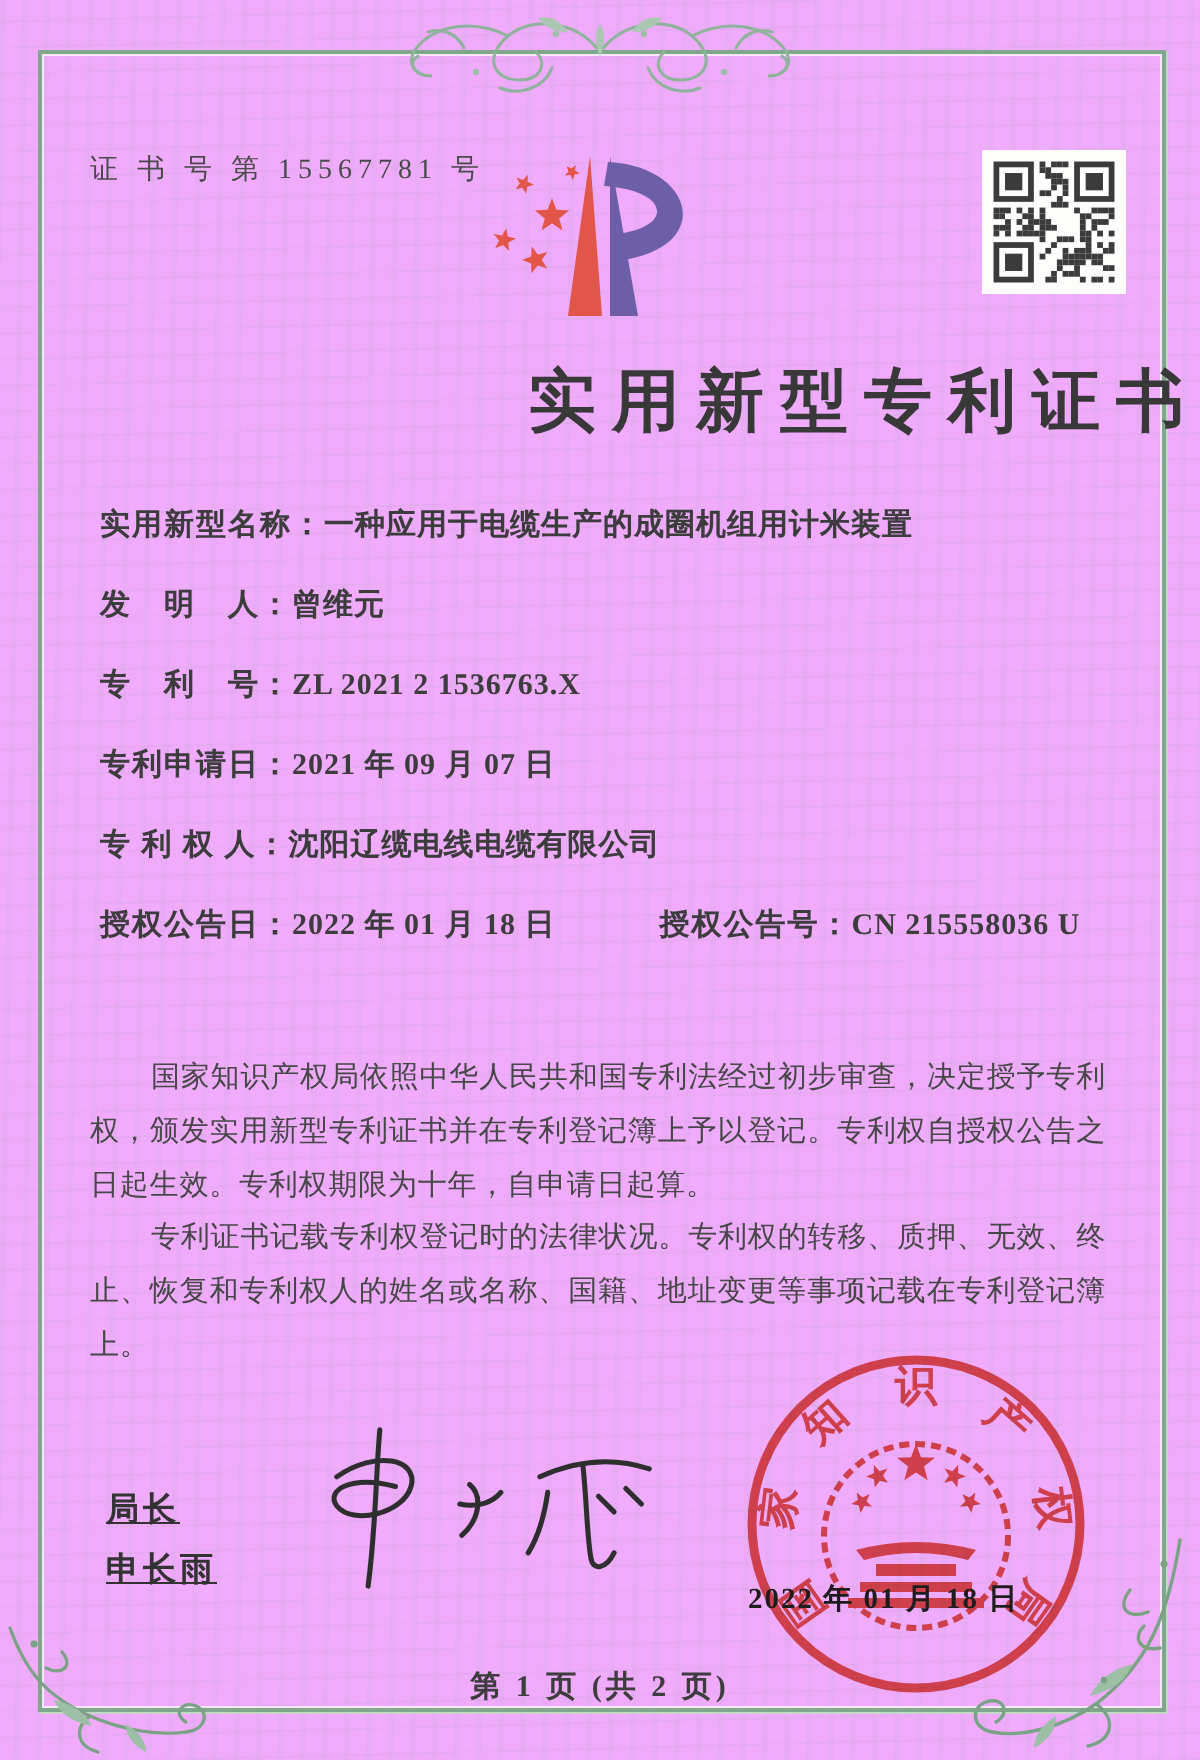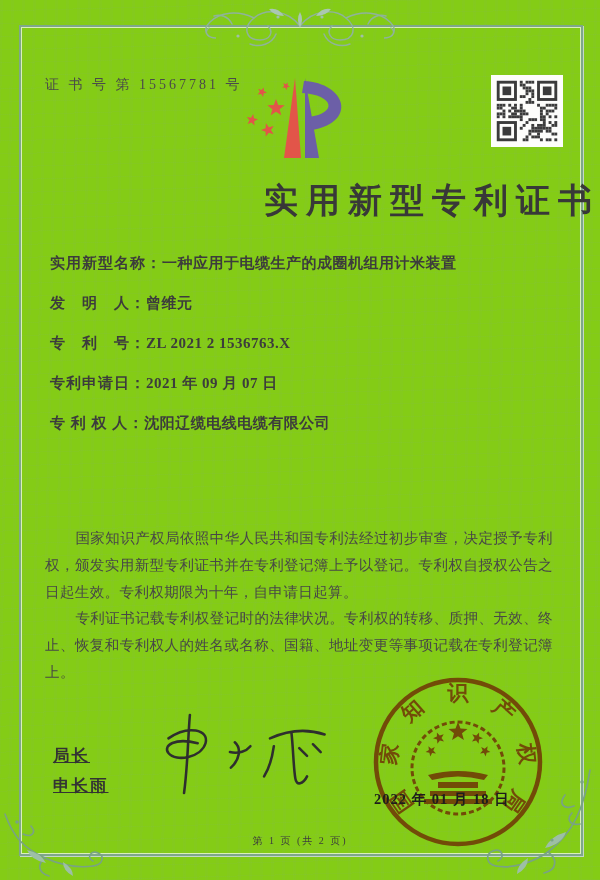--- a/index.html
+++ b/index.html
@@ -4,7 +4,7 @@
 <style>
   html,body{margin:0;padding:0;background:#fff;}
   .page{position:relative;width:600px;height:880px;overflow:hidden;
-    background:#84cc16;font-family:"Liberation Serif","DejaVu Serif",serif;color:#3c3c3c;}
+    background:#f0abfc;font-family:"Liberation Serif","DejaVu Serif",serif;color:#3c3c3c;}
   .page::before{content:"";position:absolute;inset:0;pointer-events:none;
     background:
       repeating-linear-gradient(91deg, rgba(130,170,140,.06) 0 3px, transparent 3px 11px),

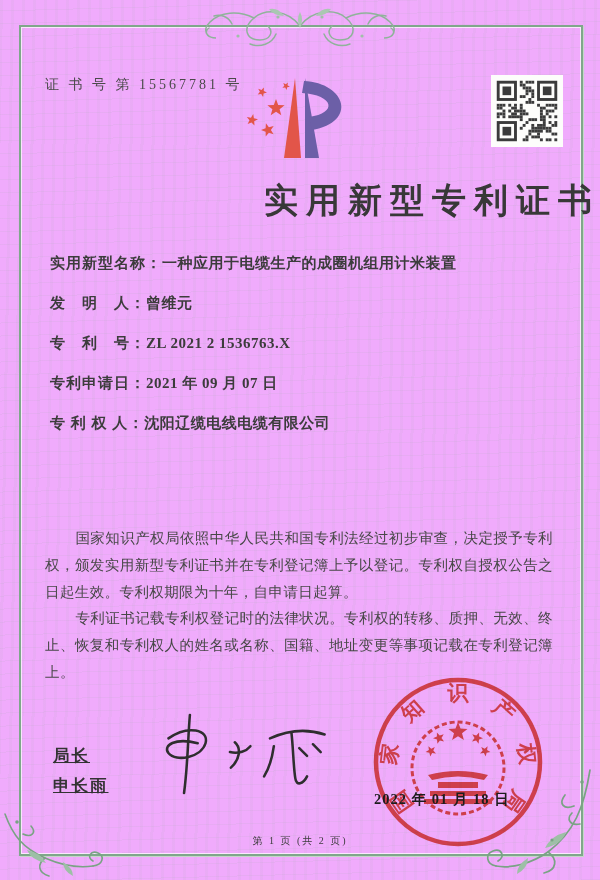--- a/index.html
+++ b/index.html
@@ -249,6 +249,9 @@
     <div class="row">
       <span class="lbl">专 利 权 人：</span><span class="val">沈阳辽缆电线电缆有限公司</span>
     </div>
+    <div class="row">
+      <span class="lbl">授权公告日：</span><span class="val">2022 年 01 月 18 日</span><span class="pair2"><span class="lbl">授权公告号：</span><span class="val">CN 215558036 U</span></span>
+    </div>
   </div>
 
   <div class="paras">

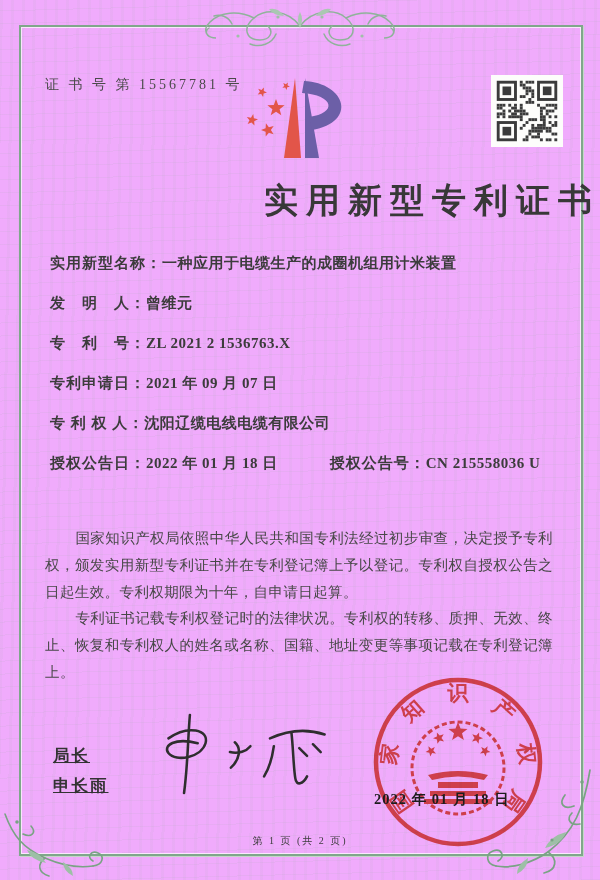--- a/index.html
+++ b/index.html
@@ -27,7 +27,7 @@
   .fields .pair2{margin-left:52px;}
   .paras{position:absolute;left:45px;top:526px;width:508px;font-size:14.5px;line-height:1.85;
     color:#474747;text-align:justify;}
-  .paras p{margin:0;text-indent:2.1em;letter-spacing:.4px;font-family:Liberation Mono, monospace;}
+  .paras p{margin:0;text-indent:2.1em;letter-spacing:.4px;}
   .signer{position:absolute;left:53px;top:740px;font-family:"Liberation Sans","DejaVu Sans",sans-serif;
     font-size:16.5px;font-weight:700;color:#333;line-height:30px;letter-spacing:2px;text-decoration:underline;}
   .signature{position:absolute;left:145px;top:706px;}

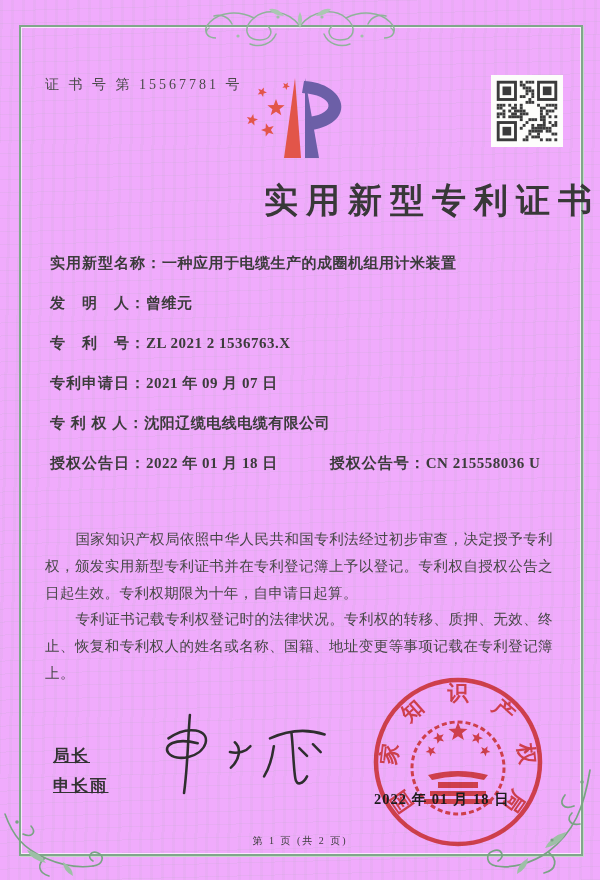--- a/index.html
+++ b/index.html
@@ -34,8 +34,8 @@
   .seal{position:absolute;left:368px;top:672px;opacity:.9;mix-blend-mode:multiply;}
   .seal-date{position:absolute;left:374px;top:790px;font-size:14.5px;font-weight:700;color:#1d1d1d;
     letter-spacing:1px;z-index:3;}
-  .footer{position:absolute;left:0;top:834px;width:100%;text-align:center;font-size:10px;
-    letter-spacing:2px;color:#3d3d3d;}
+  .footer{position:absolute;left:0;top:834px;width:100%;text-align:center;font-size:15px;
+    letter-spacing:2px;color:#3d3d3d;font-weight:bold;}
 </style>
 </head>
 <body>

